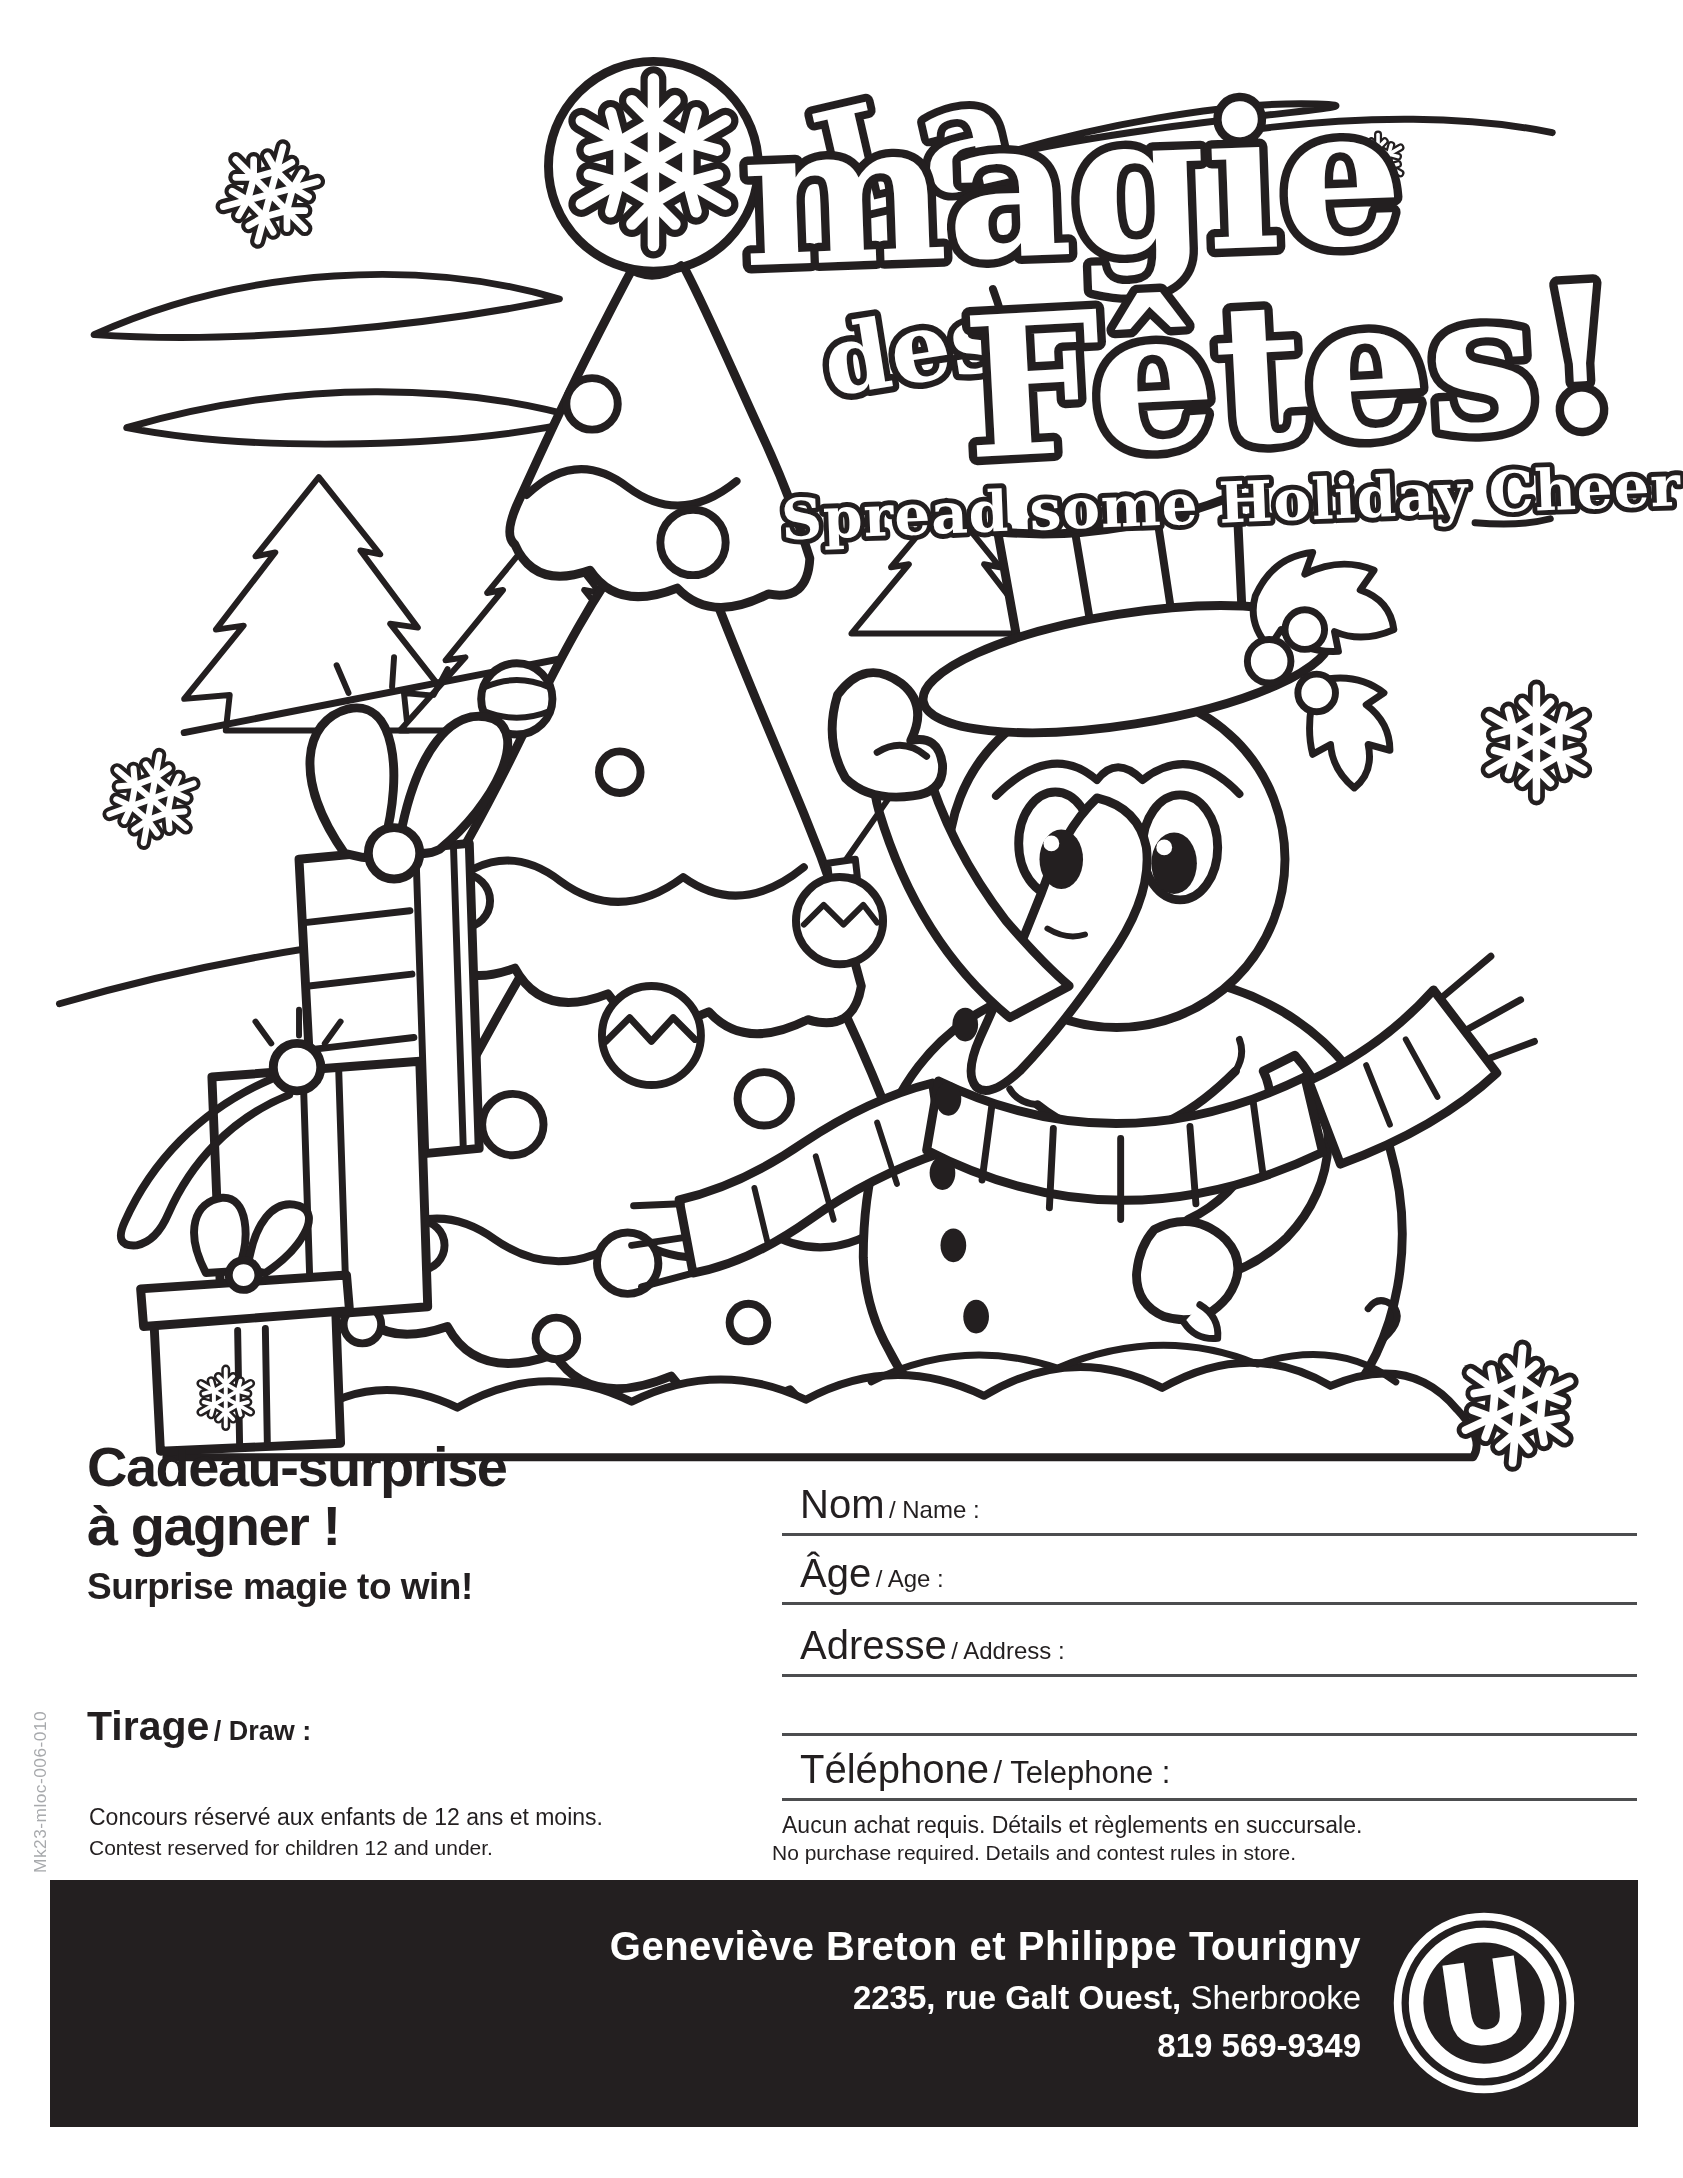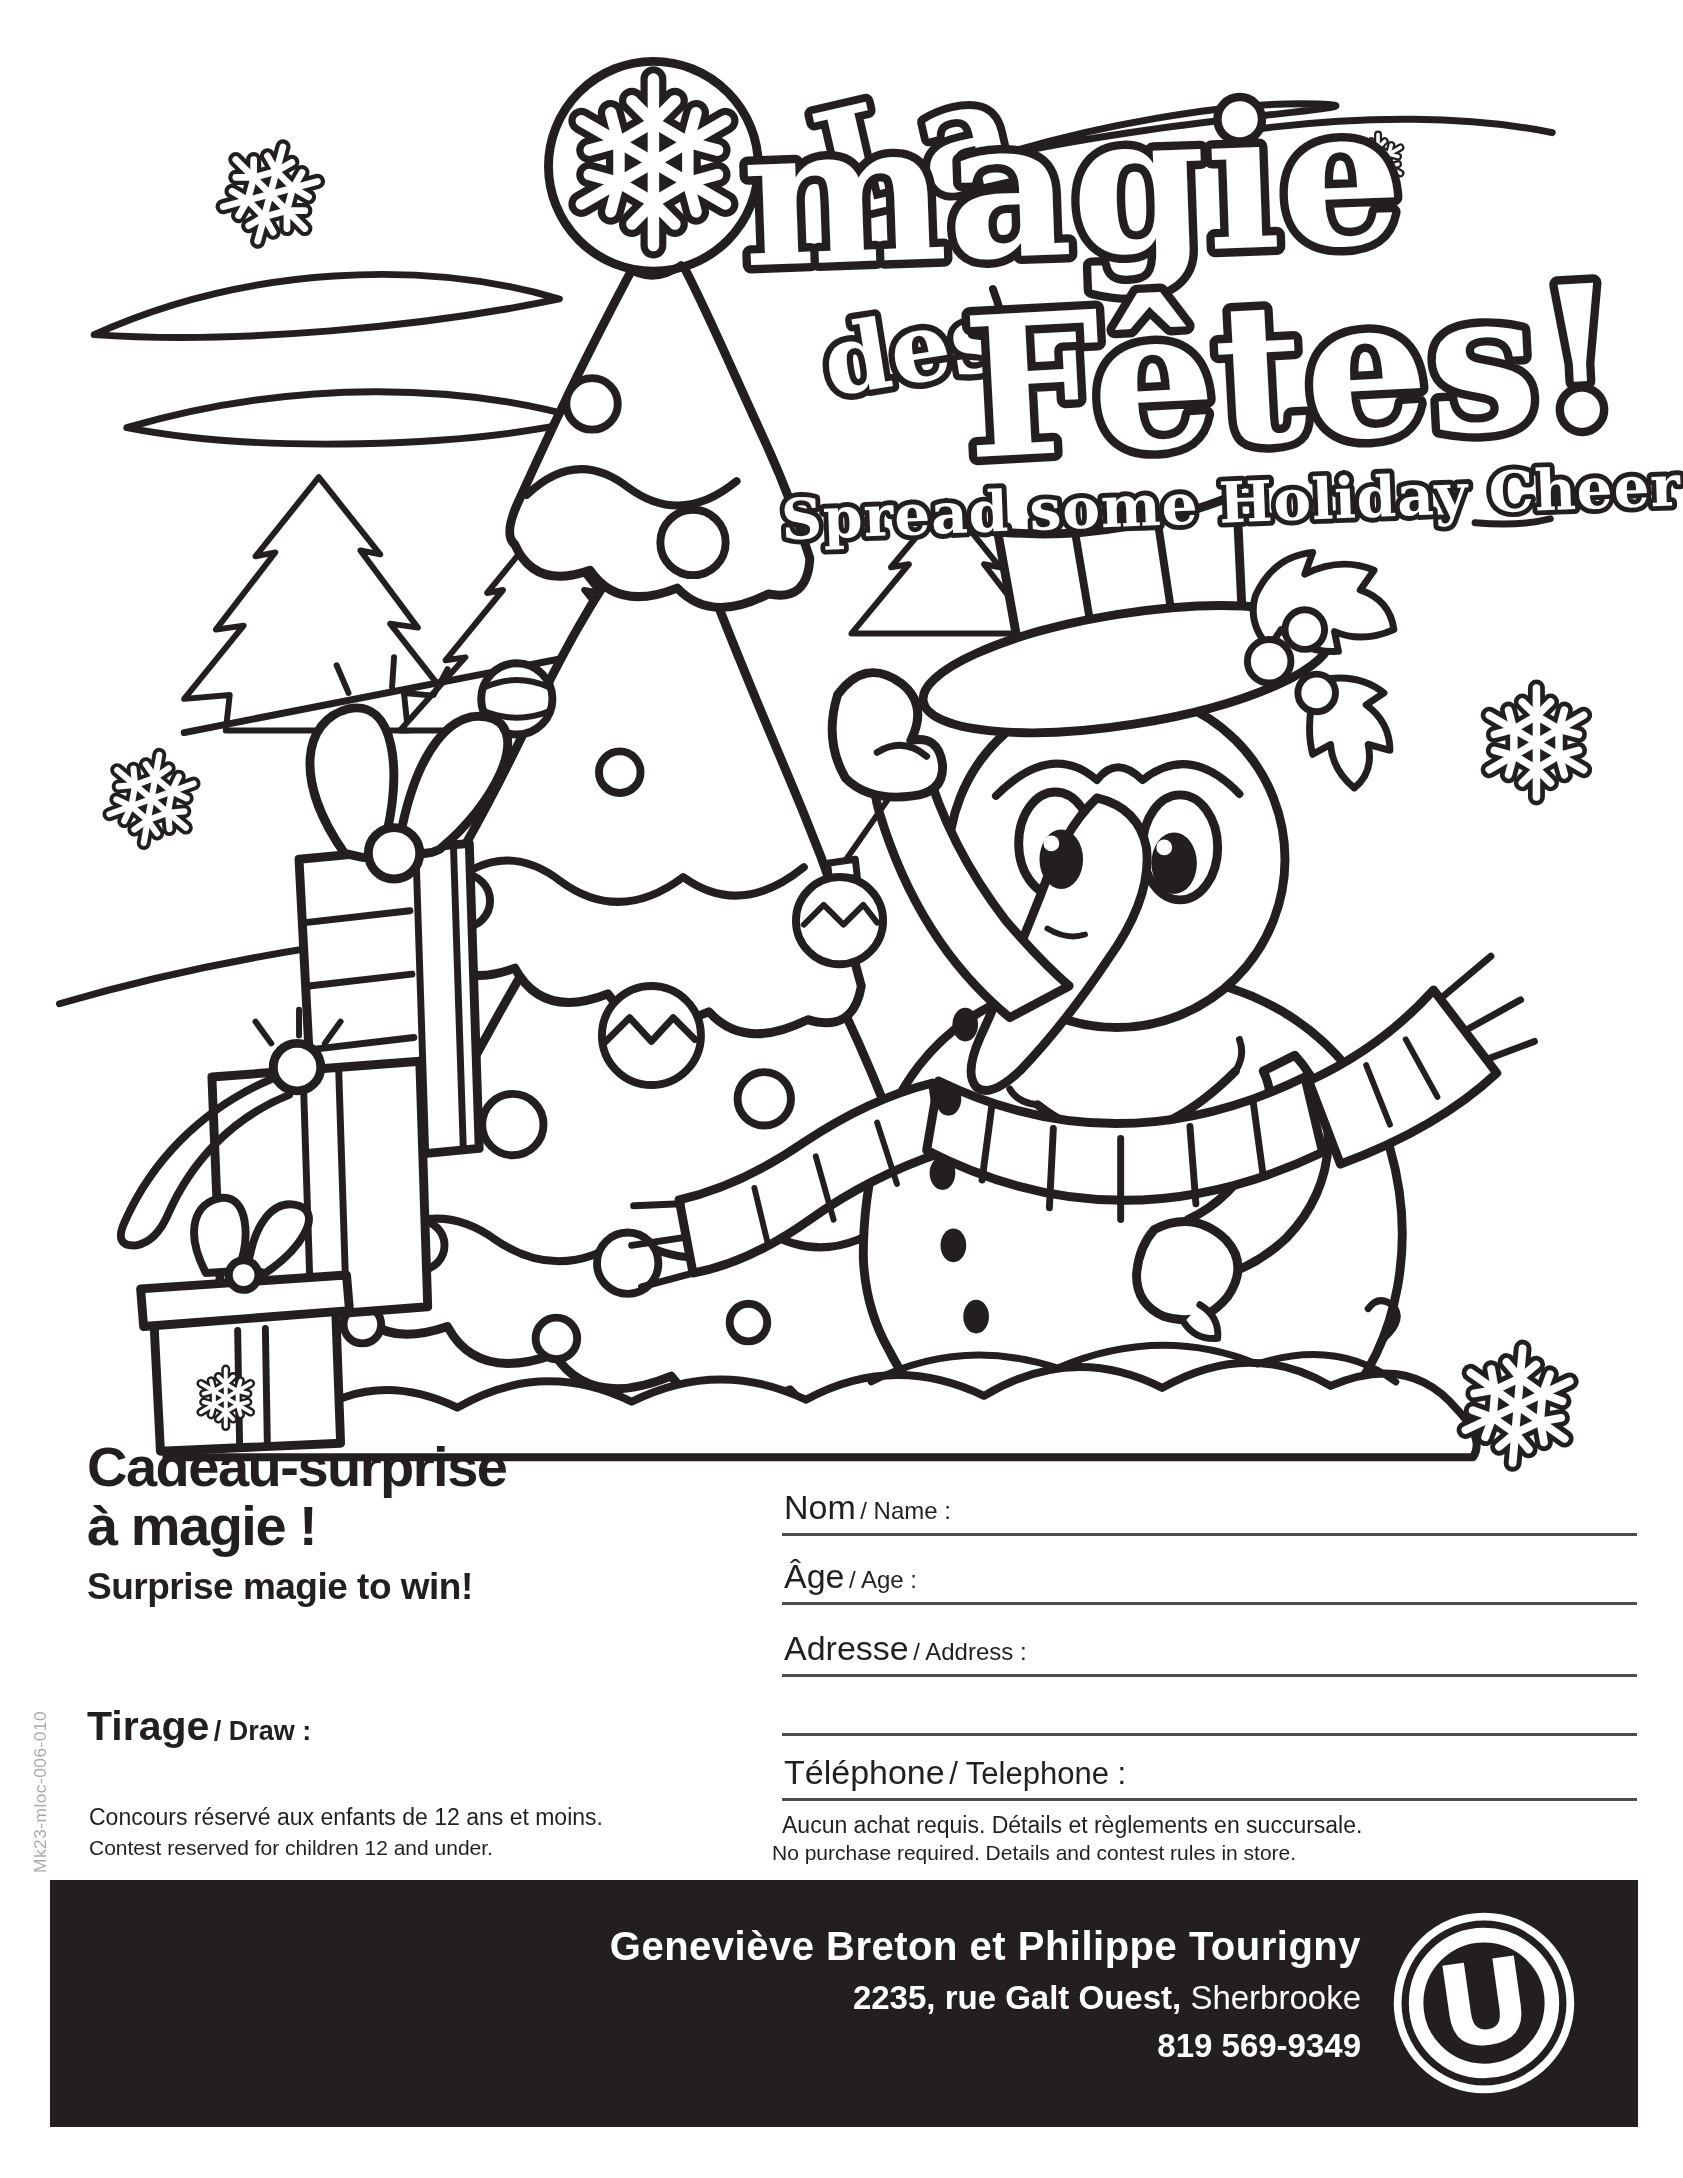--- a/index.html
+++ b/index.html
@@ -241,7 +241,7 @@
   </svg>
 
   <div class="abs promo-h" style="left:87px; top:1434px;">Cadeau-surprise</div>
-  <div class="abs promo-h" style="left:87px; top:1493px;">à magie !</div>
+  <div class="abs promo-h" style="left:87px; top:1493px;">à gagner !</div>
   <div class="abs promo-sub" style="left:87px; top:1566px;">Surprise magie to win!</div>
 
   <div class="abs promo-line" style="left:87px; top:1703px;">

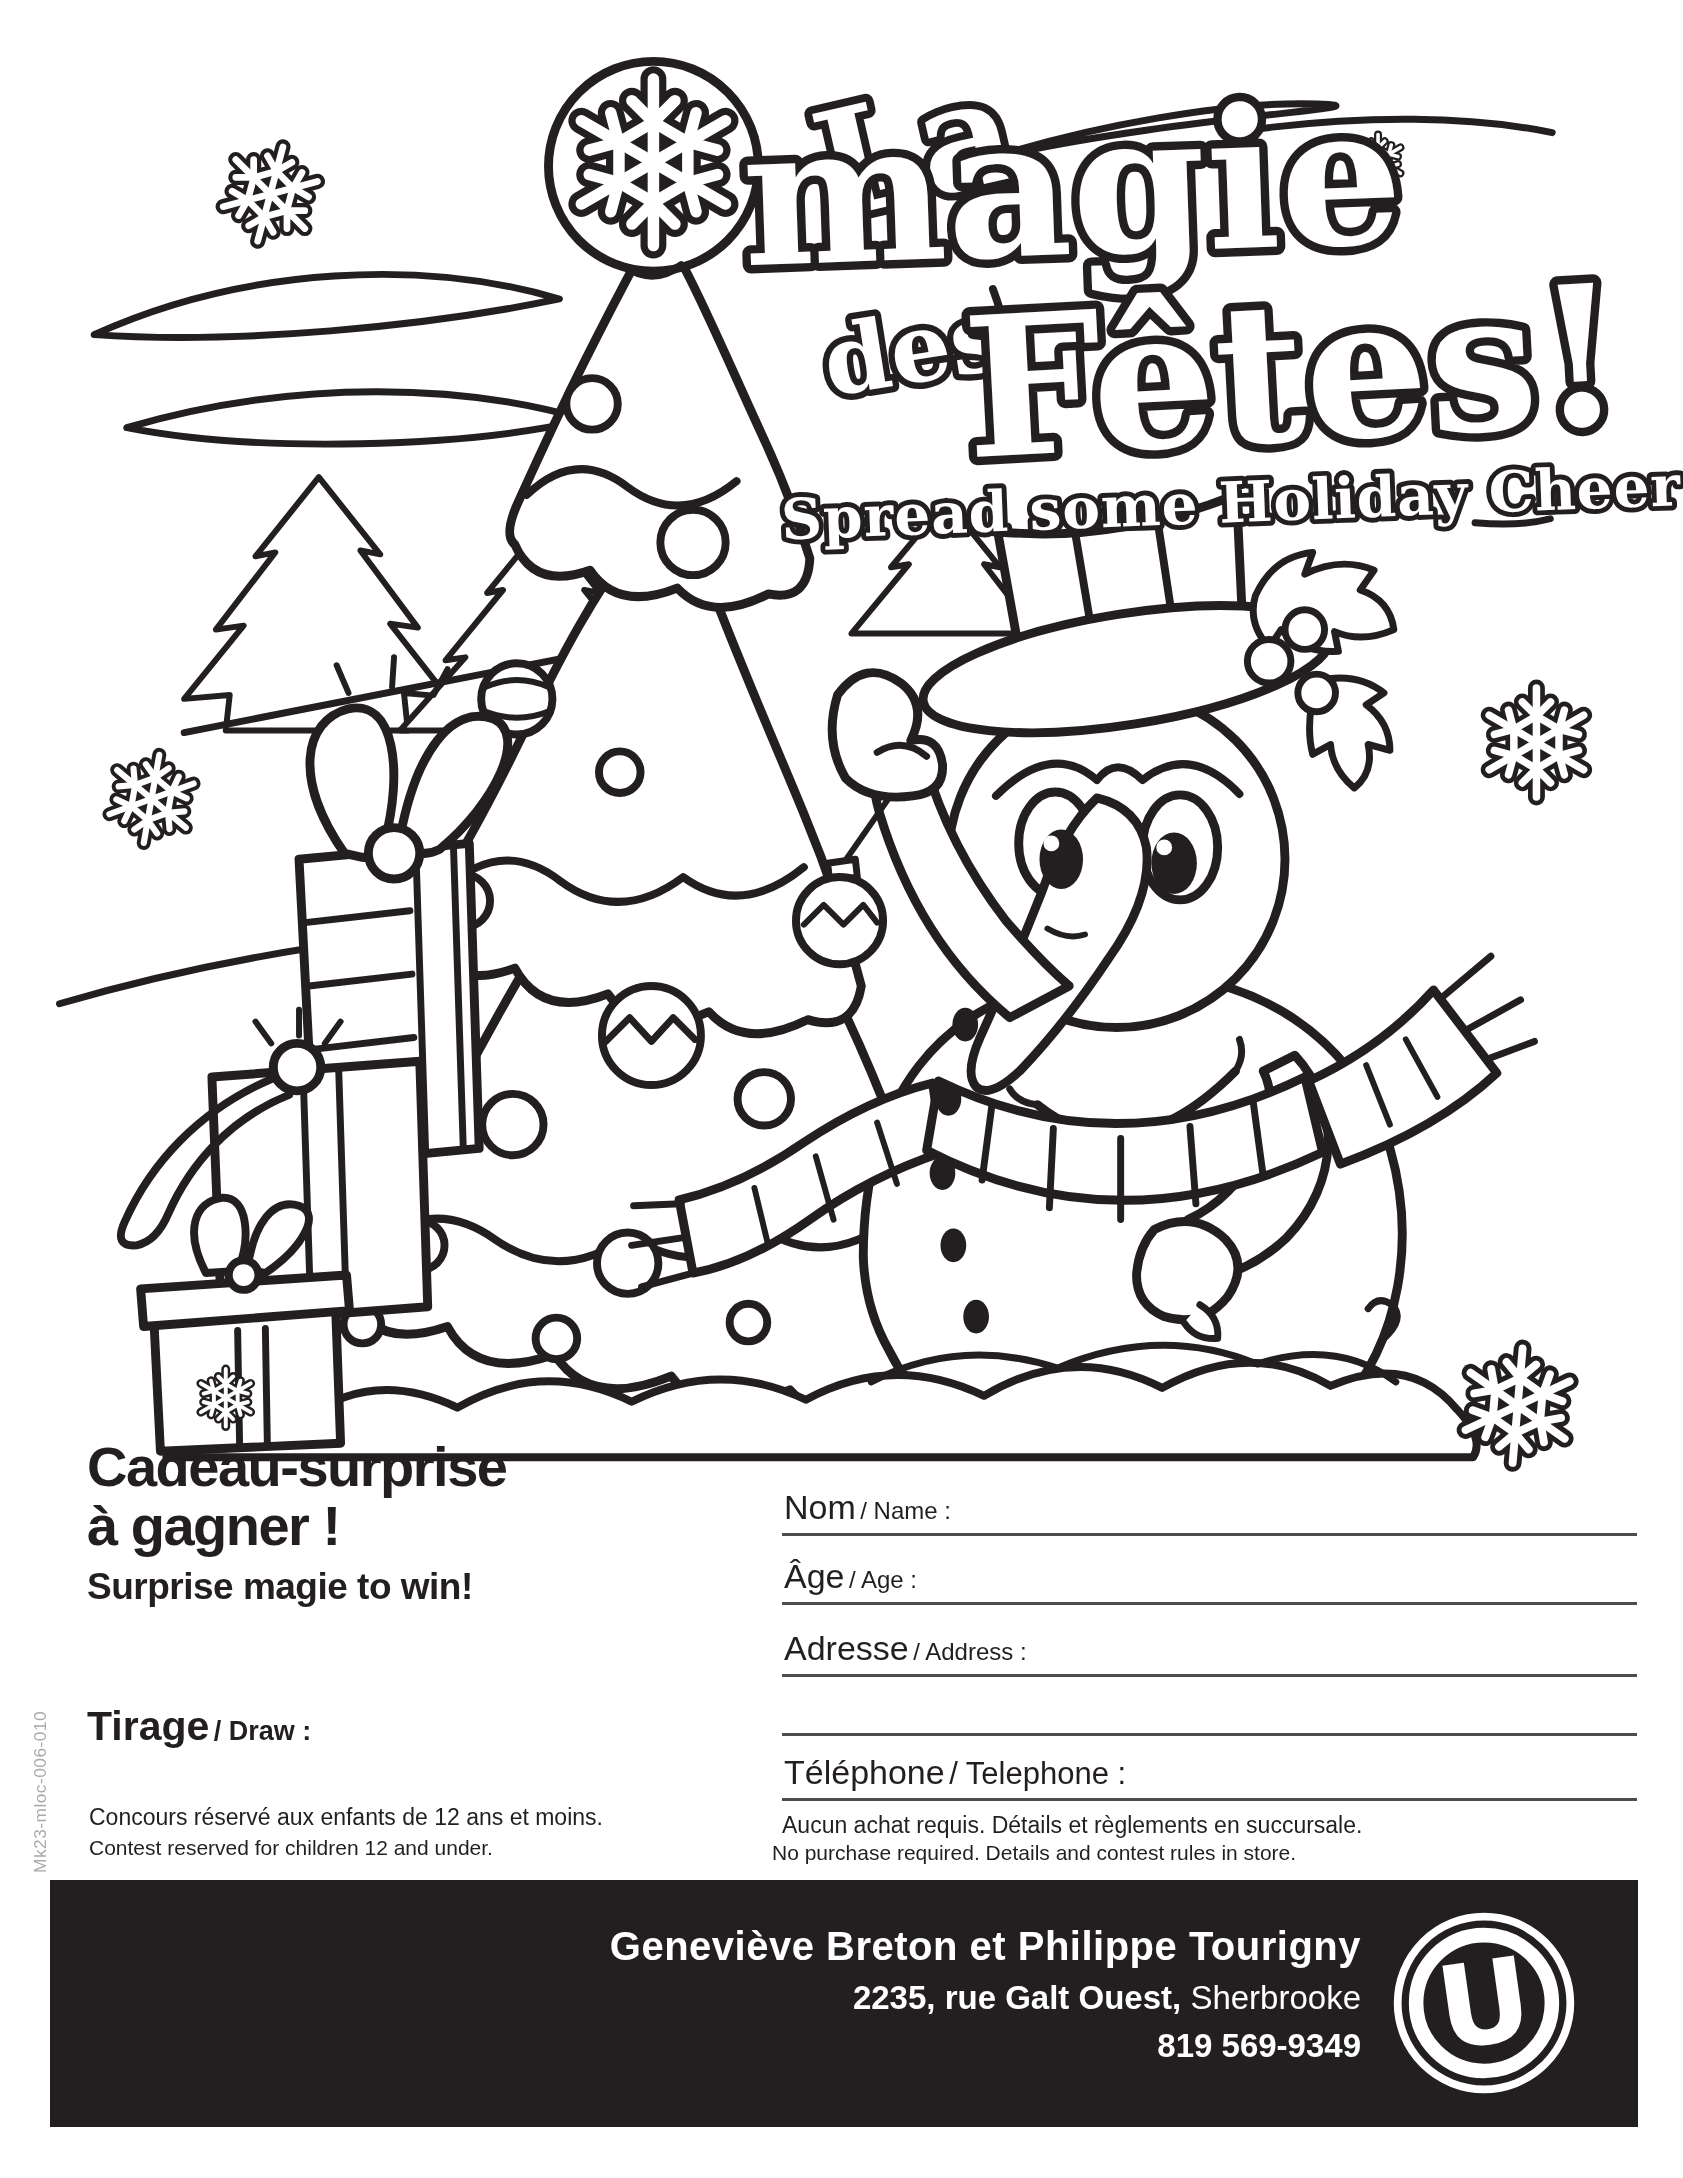--- a/index.html
+++ b/index.html
@@ -22,7 +22,7 @@
   
   .form-row{ position:absolute; left:782px; width:855px; border-bottom:3px solid #4c4d4f; }
   .form-row .lbl{ position:absolute; left:2px; bottom:6px; white-space:nowrap; }
-  .form-row .fr{ font-size:34px; }
+  .form-row .fr{ font-size:40px;margin-left:16px; }
   .form-row .en{ font-size:24px; }
   .form-row.row-telephone .en{ font-size:31px; }
   .note-fr{ font-size:23px; }

